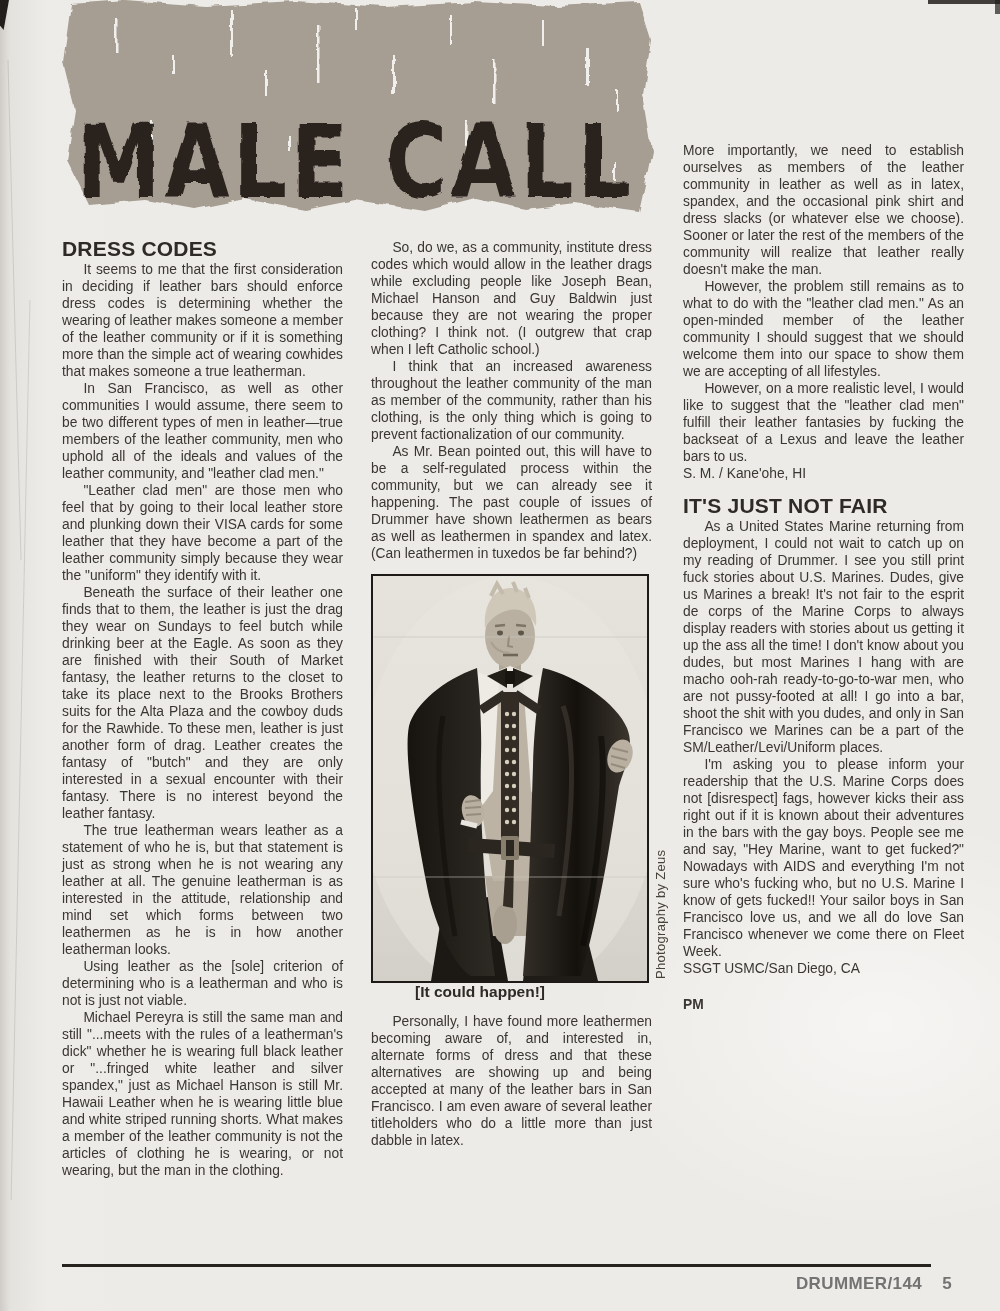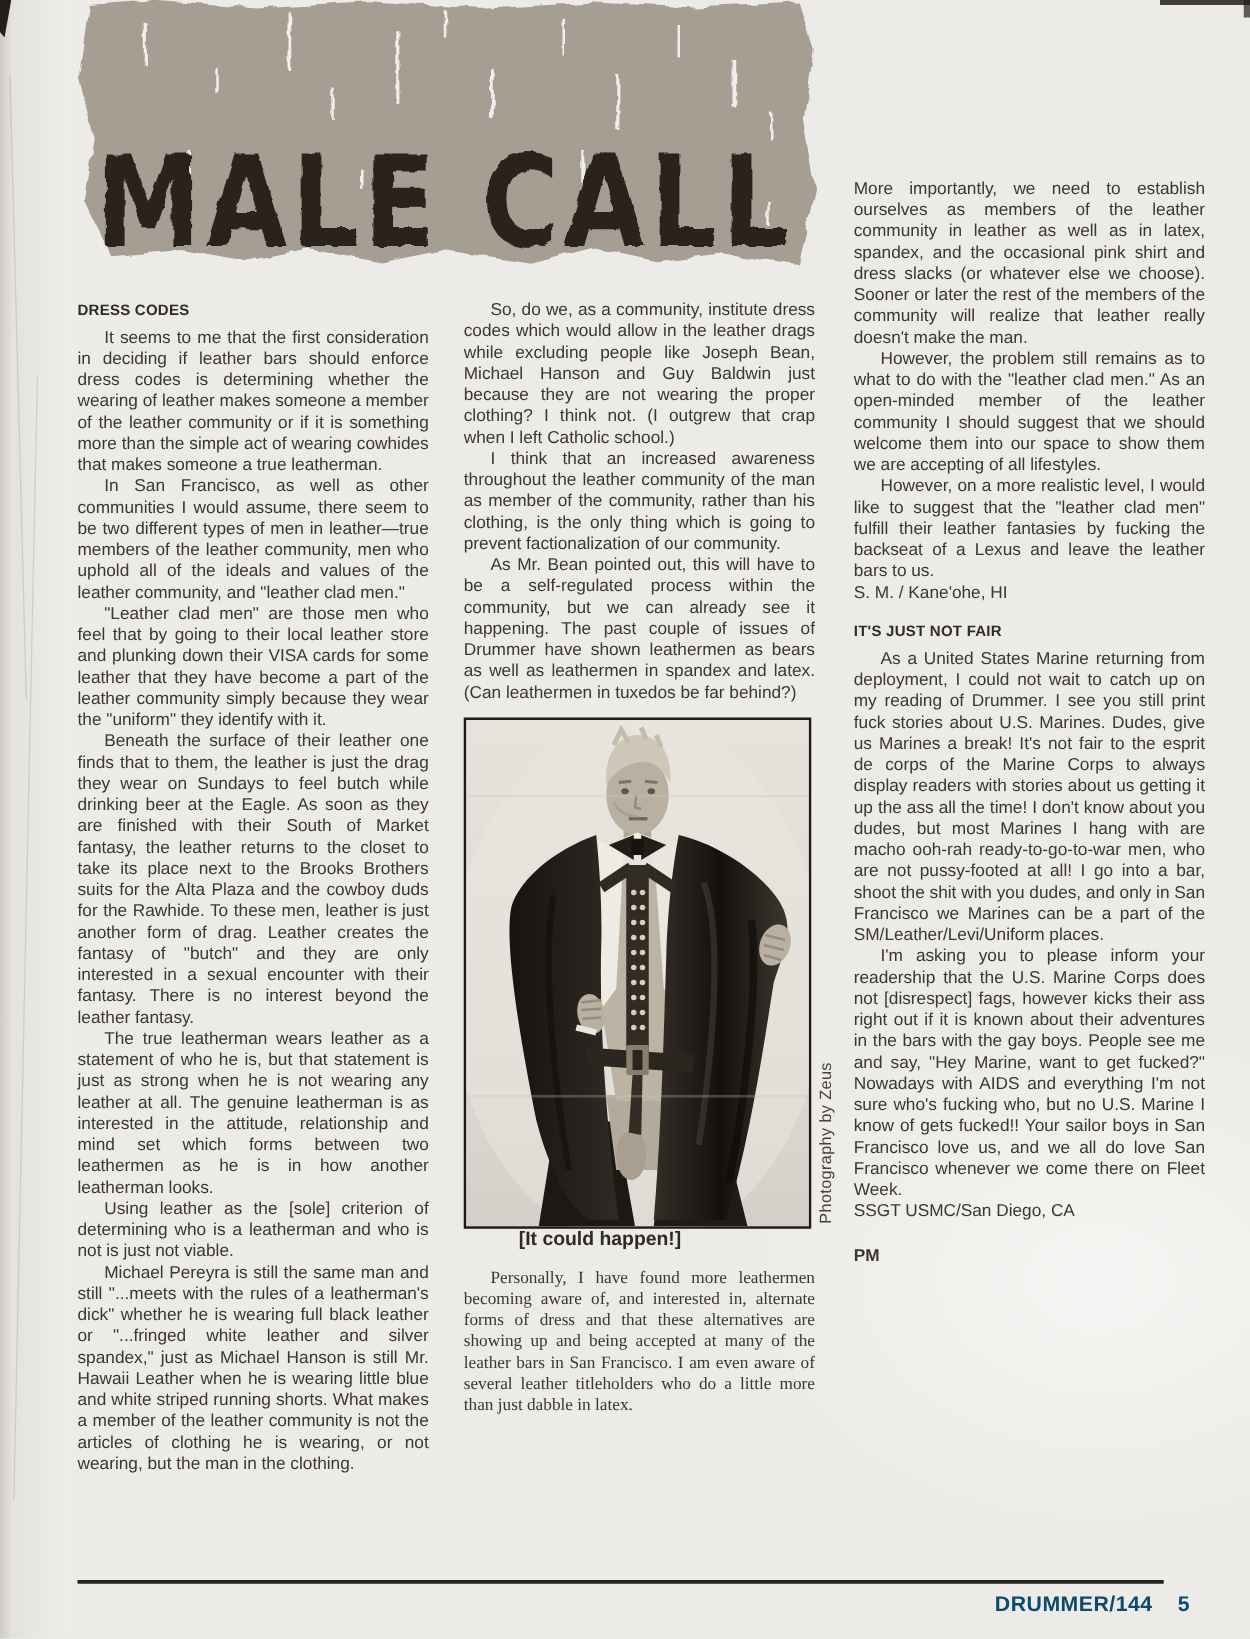--- a/index.html
+++ b/index.html
@@ -20,7 +20,7 @@
   .col{position:absolute;width:281px;color:#3a3631;font-size:13.8px;line-height:17px;}
   .col p{margin:0;text-align:justify;text-indent:1.55em;}
   .col p.noind{text-indent:0;}
-  h2.letter-head{margin:0 0 3px 0;font-size:12px;line-height:19px;color:#2e2a26;
+  h2.letter-head{margin:0 0 3px 0;font-size:21px;line-height:19px;color:#2e2a26;
                  letter-spacing:.2px;font-weight:bold;}
   .signoff{text-align:right;padding-right:10px;text-indent:0 !important;}
   .gap14{height:14px;} .gap20{height:19px;}

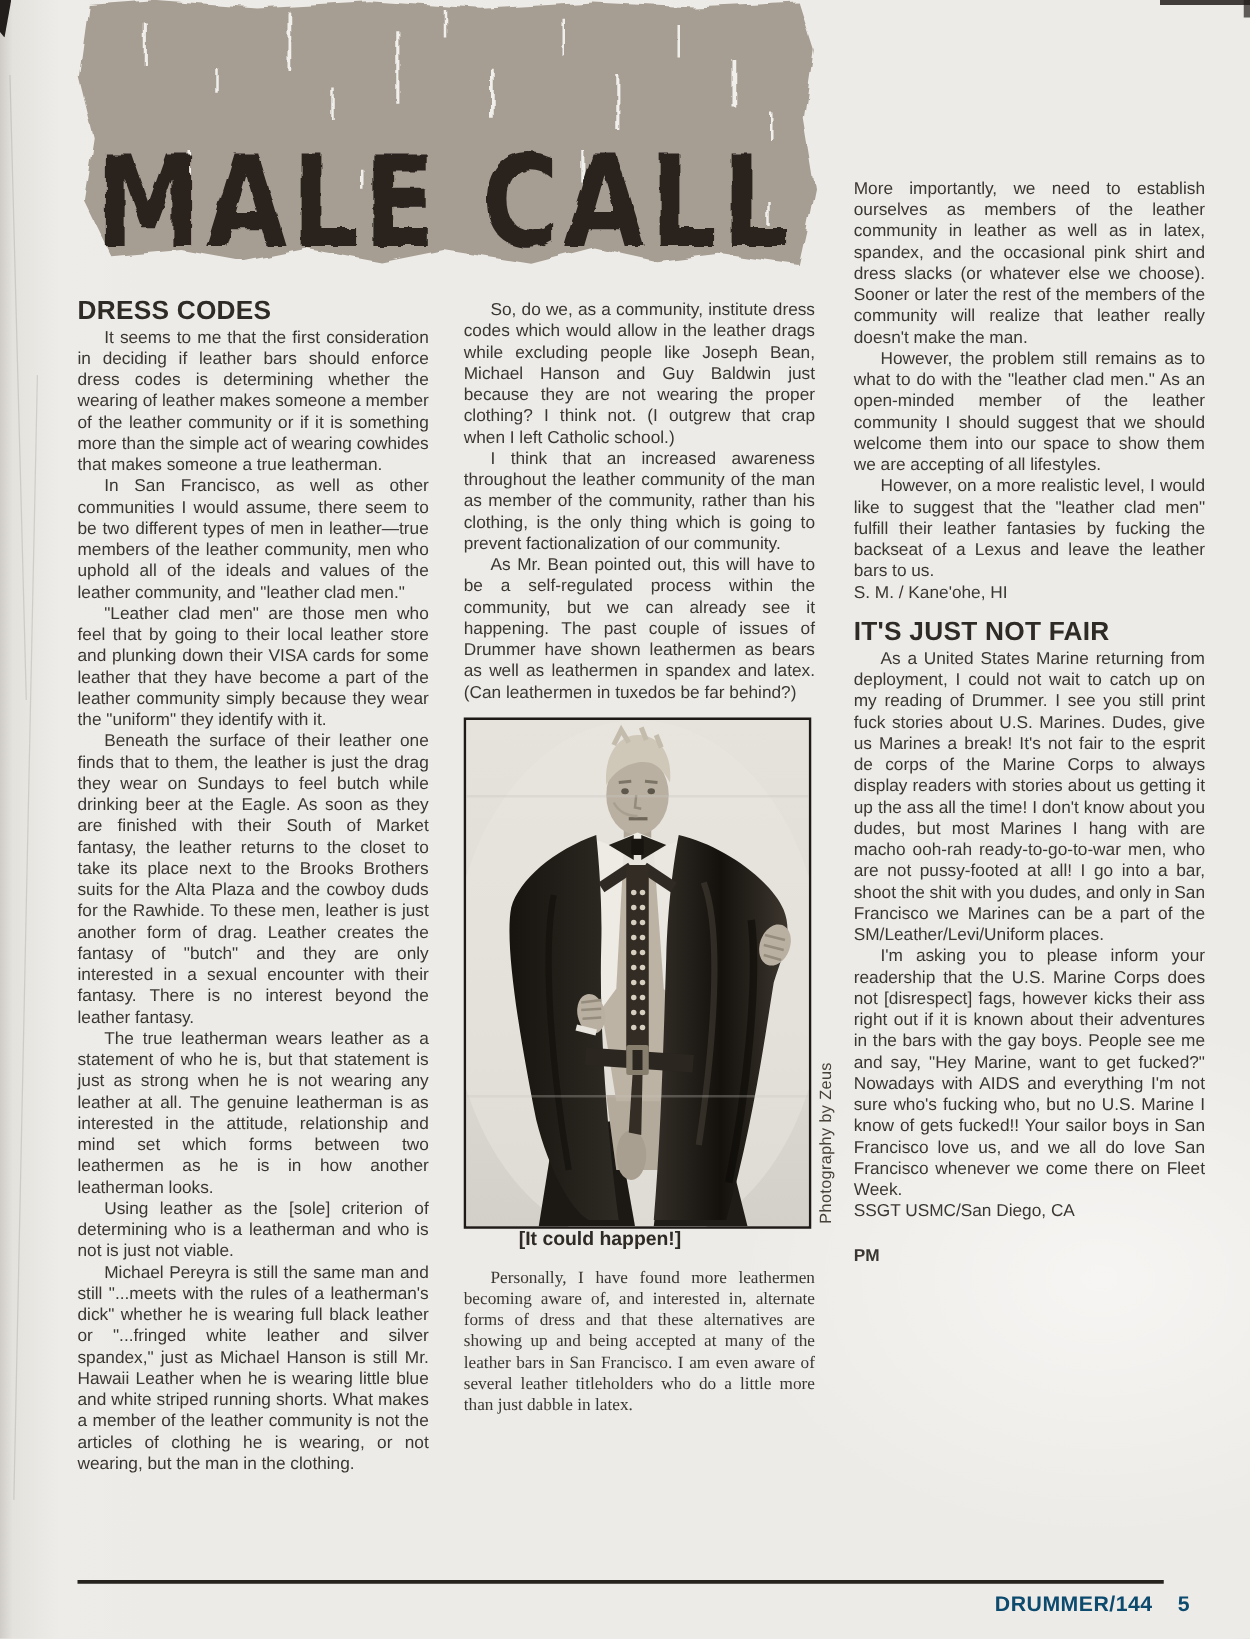--- a/index.html
+++ b/index.html
@@ -37,7 +37,7 @@
       font-size:13px;color:#474239;letter-spacing:.3px;white-space:nowrap;}
   .photo-caption{margin-top:7px;text-align:center;font-weight:bold;font-size:15.5px;
       color:#2e2a26;text-indent:0 !important;padding-left:44px;}
-  .after-photo{margin-top:13px !important;font-family:Liberation Serif, serif;}
+  .after-photo{margin-top:13px !important;}
 
   
   .footer-rule{position:absolute;left:62px;top:1264px;width:869px;height:3px;background:#26231f;}

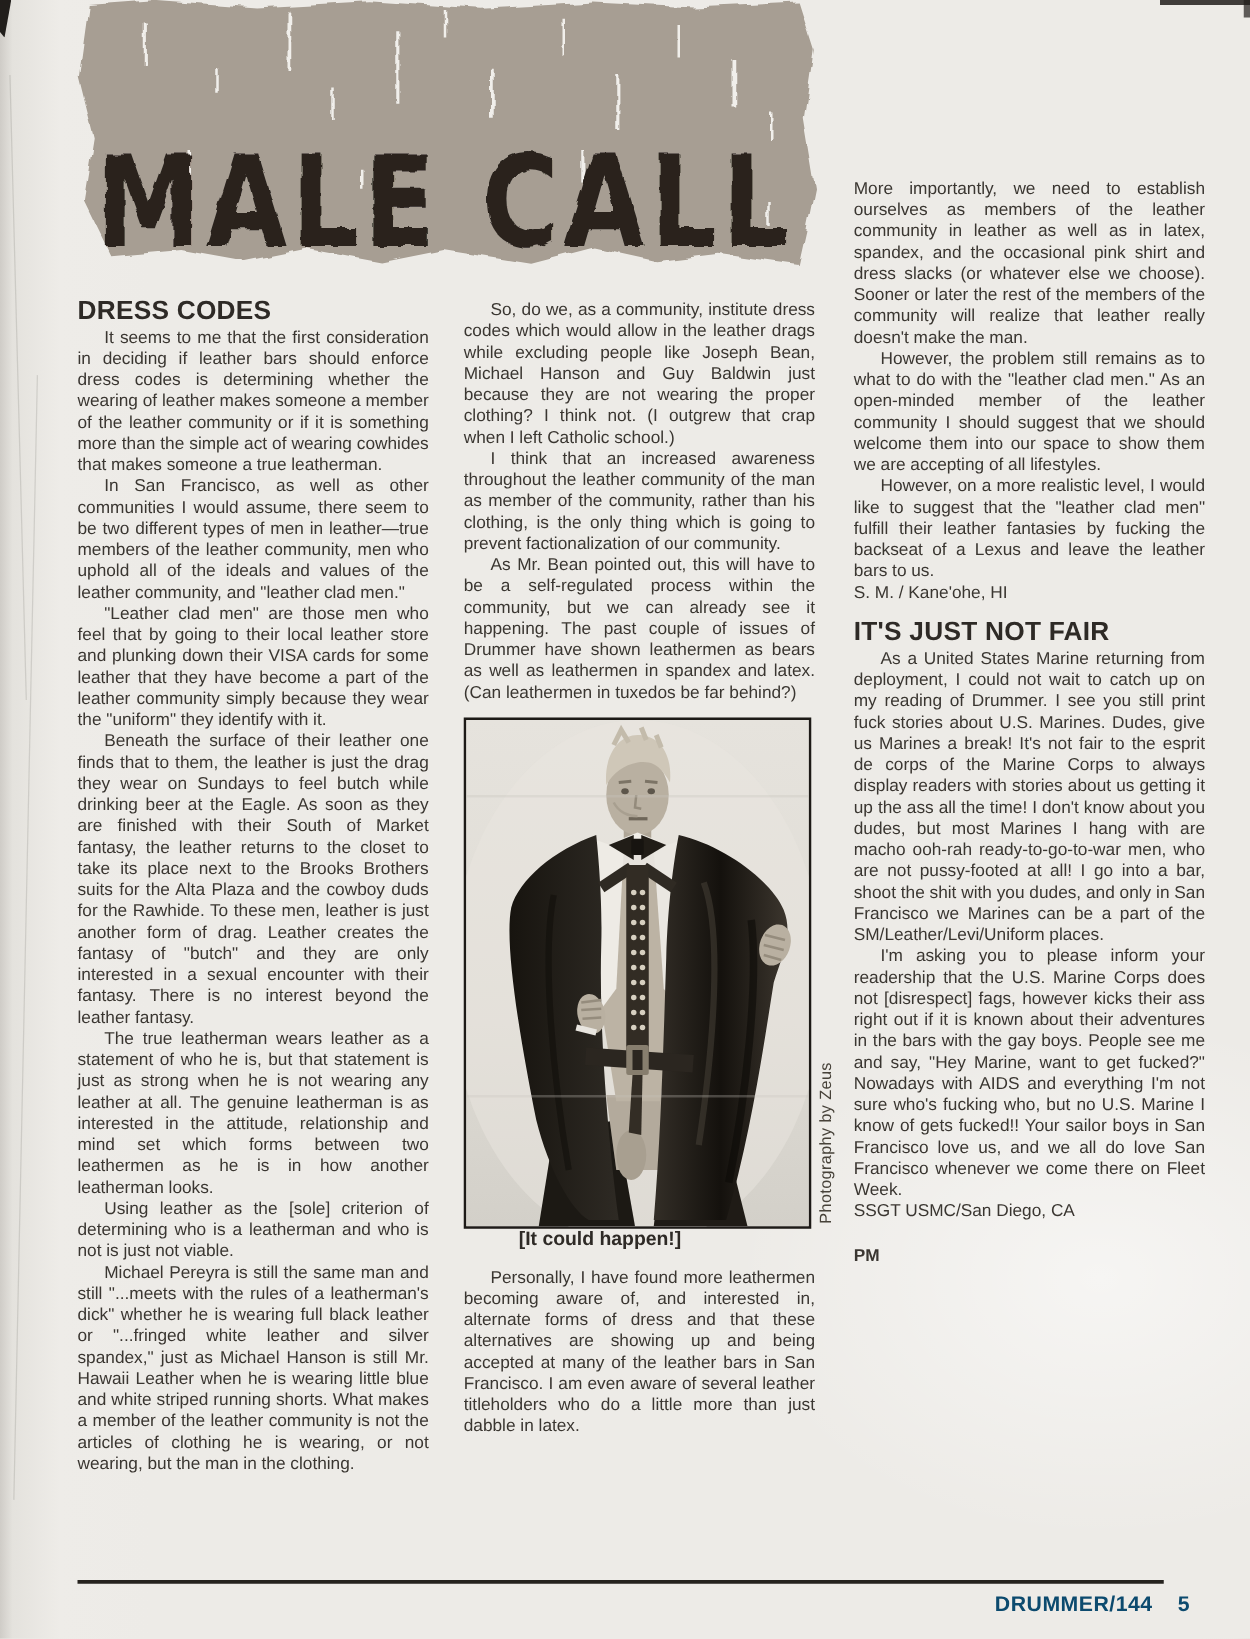--- a/index.html
+++ b/index.html
@@ -42,7 +42,7 @@
   
   .footer-rule{position:absolute;left:62px;top:1264px;width:869px;height:3px;background:#26231f;}
   .footer-text{position:absolute;right:48px;top:1274px;font-weight:bold;font-size:17px;
-      color:#0c4a6e;letter-spacing:.4px;}
+      color:#737373;letter-spacing:.4px;}
   .footer-text .pagenum{margin-left:20px;}
 
   

